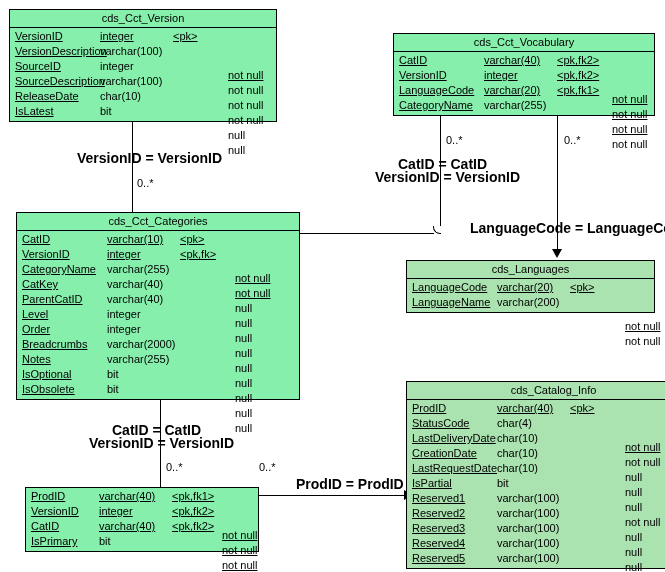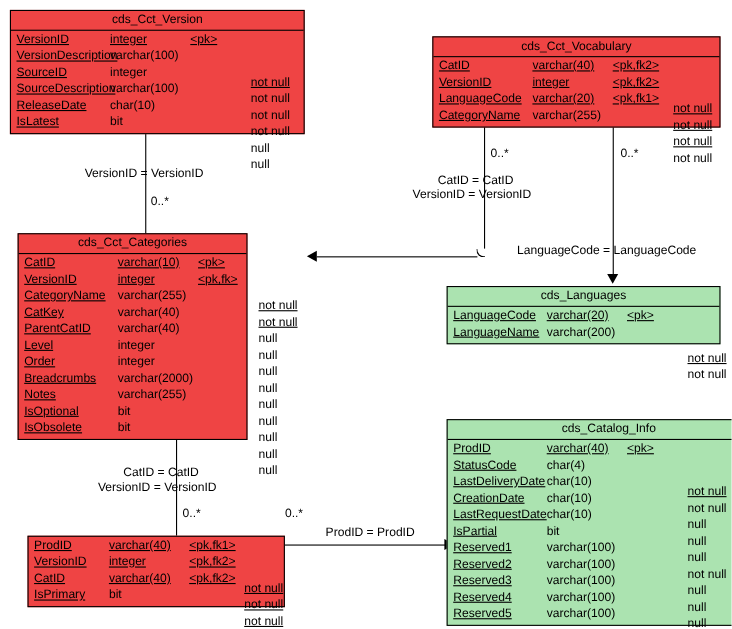--- a/index.html
+++ b/index.html
@@ -28,7 +28,7 @@
     position: absolute;
     box-sizing: border-box;
     border: 1px solid #000000;
-    background: #ef4444;
+    background: #86efac;
     z-index: 3;
   }
   .entity.green { background: #abe3b0; }

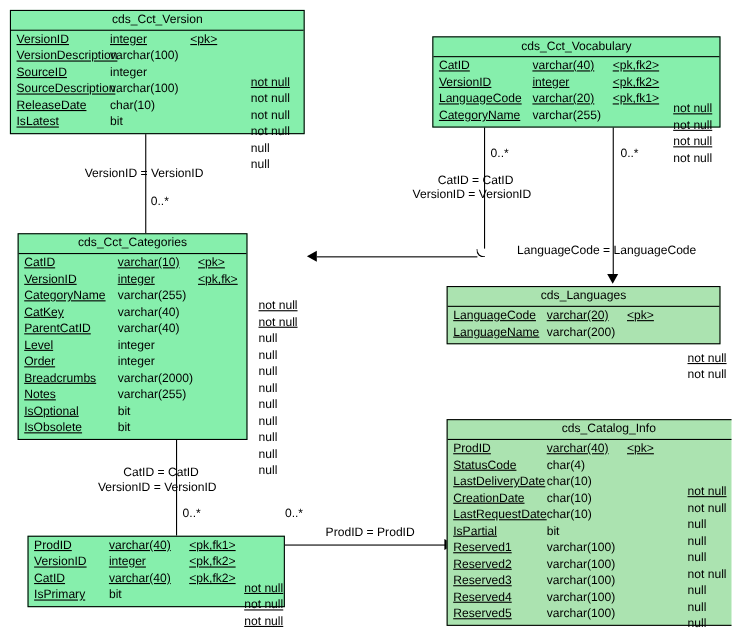--- a/index.html
+++ b/index.html
@@ -105,11 +105,12 @@
   }
   .rel-label {
     position: absolute;
-    font-size: 11px;
+    font-size: 14px;
     white-space: nowrap;
     line-height: 13px;
     z-index: 4;
     color: #000000;
+    font-weight: bold;
   }
   .card {
     position: absolute;

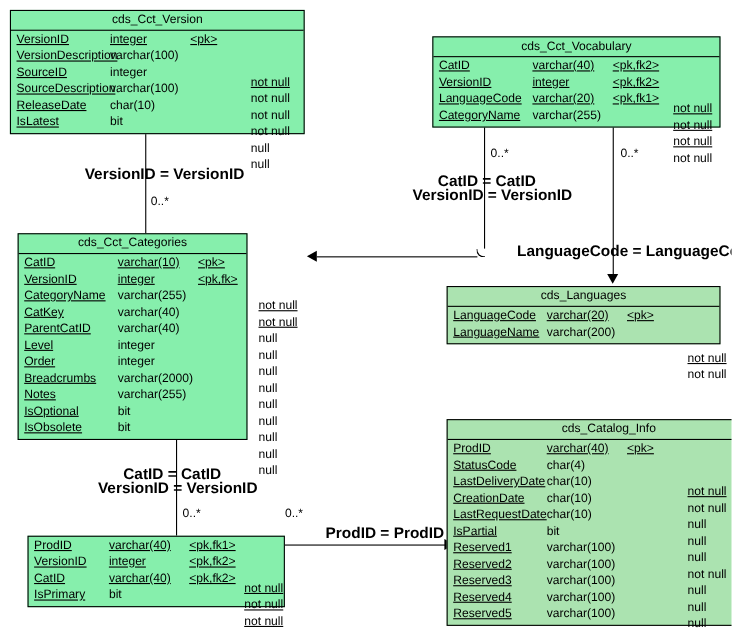--- a/index.html
+++ b/index.html
@@ -224,7 +224,7 @@
     </div>
   </div>
 
-  <div class="entity" style="left:16px; top:212px; width:209px;">
+  <div class="entity" style="left:16px; top:212px; width:284px;">
     <div class="title">cds_Cct_Categories</div>
     <div class="attrs">
       <div class="attr pk">

